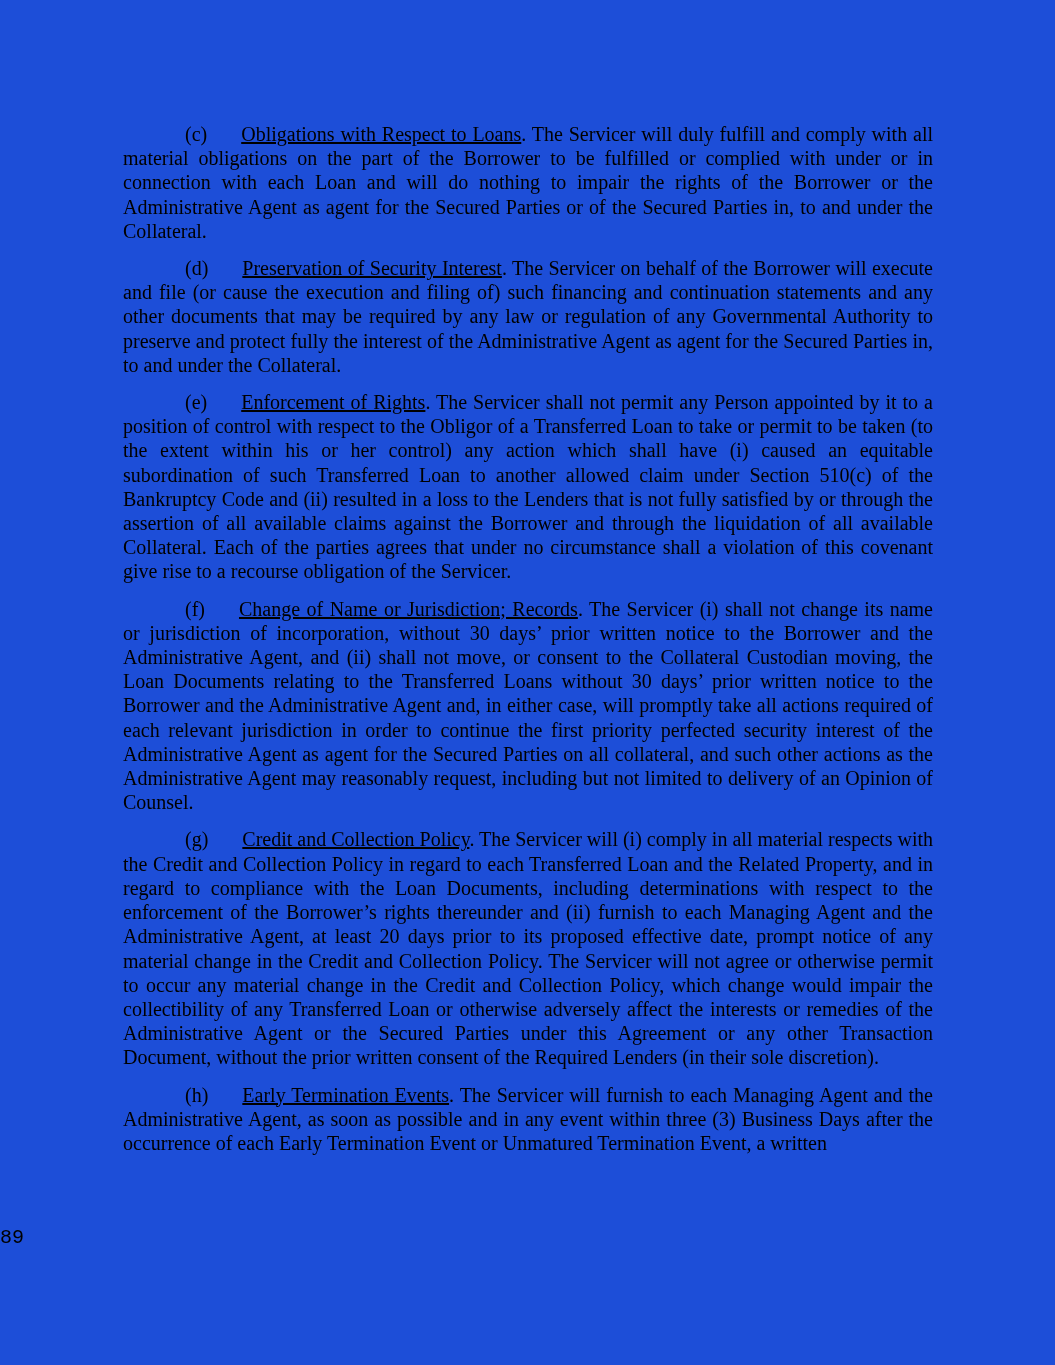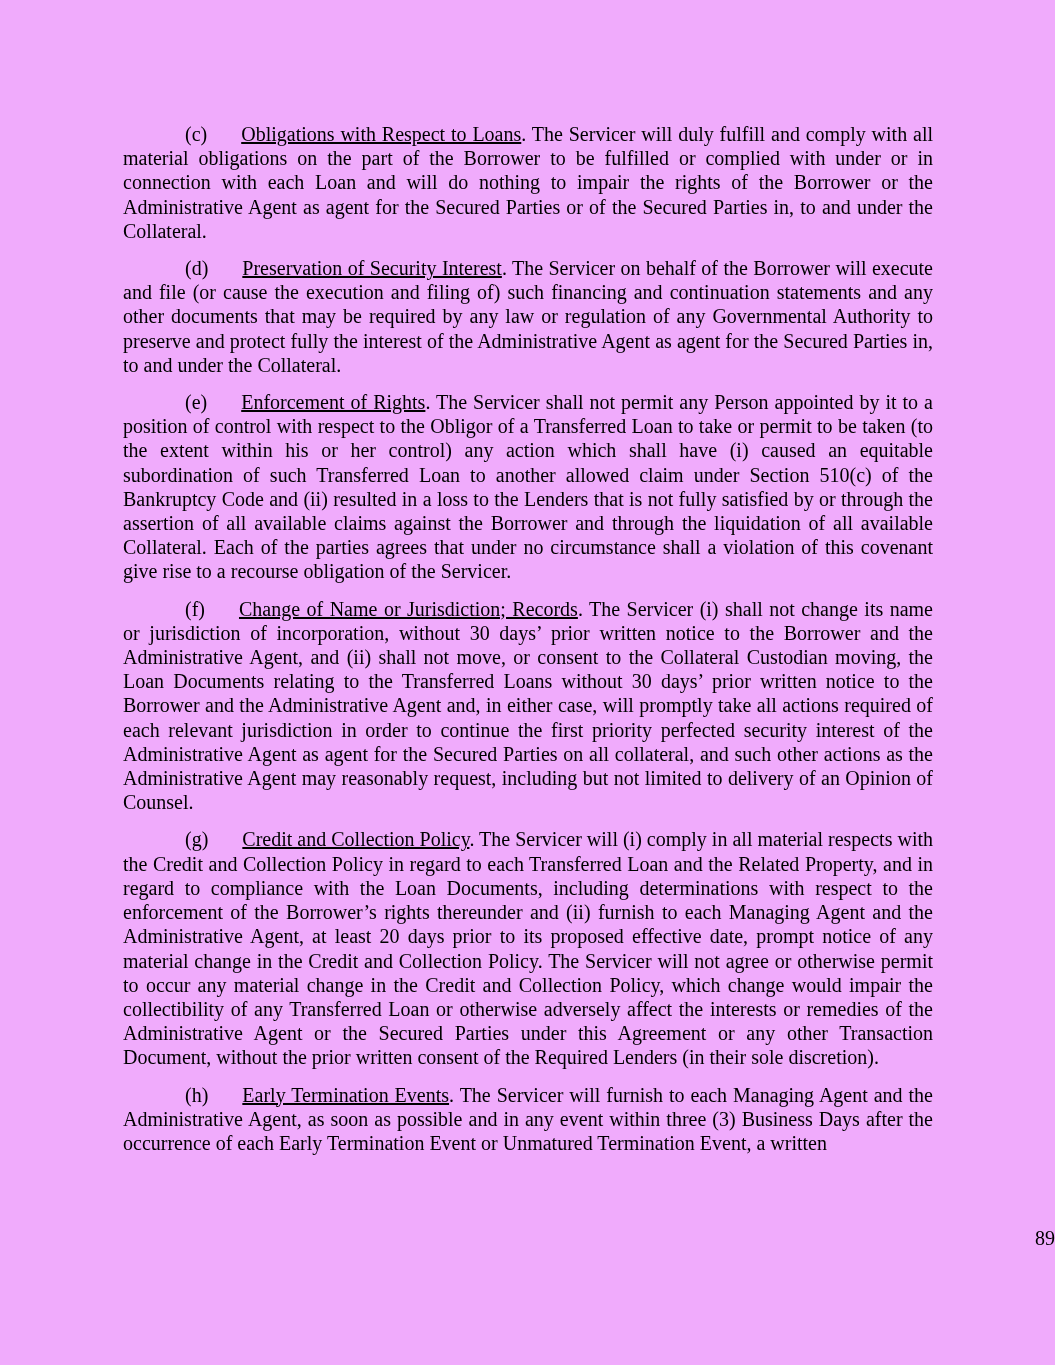--- a/index.html
+++ b/index.html
@@ -11,7 +11,7 @@
     position: relative;
     width: 1055px;
     height: 1365px;
-    background: #f0abfc;
+    background: #1d4ed8;
     box-sizing: border-box;
     padding: 122px 122px 0 123px;
     font-family: "Liberation Serif", "DejaVu Serif", serif;

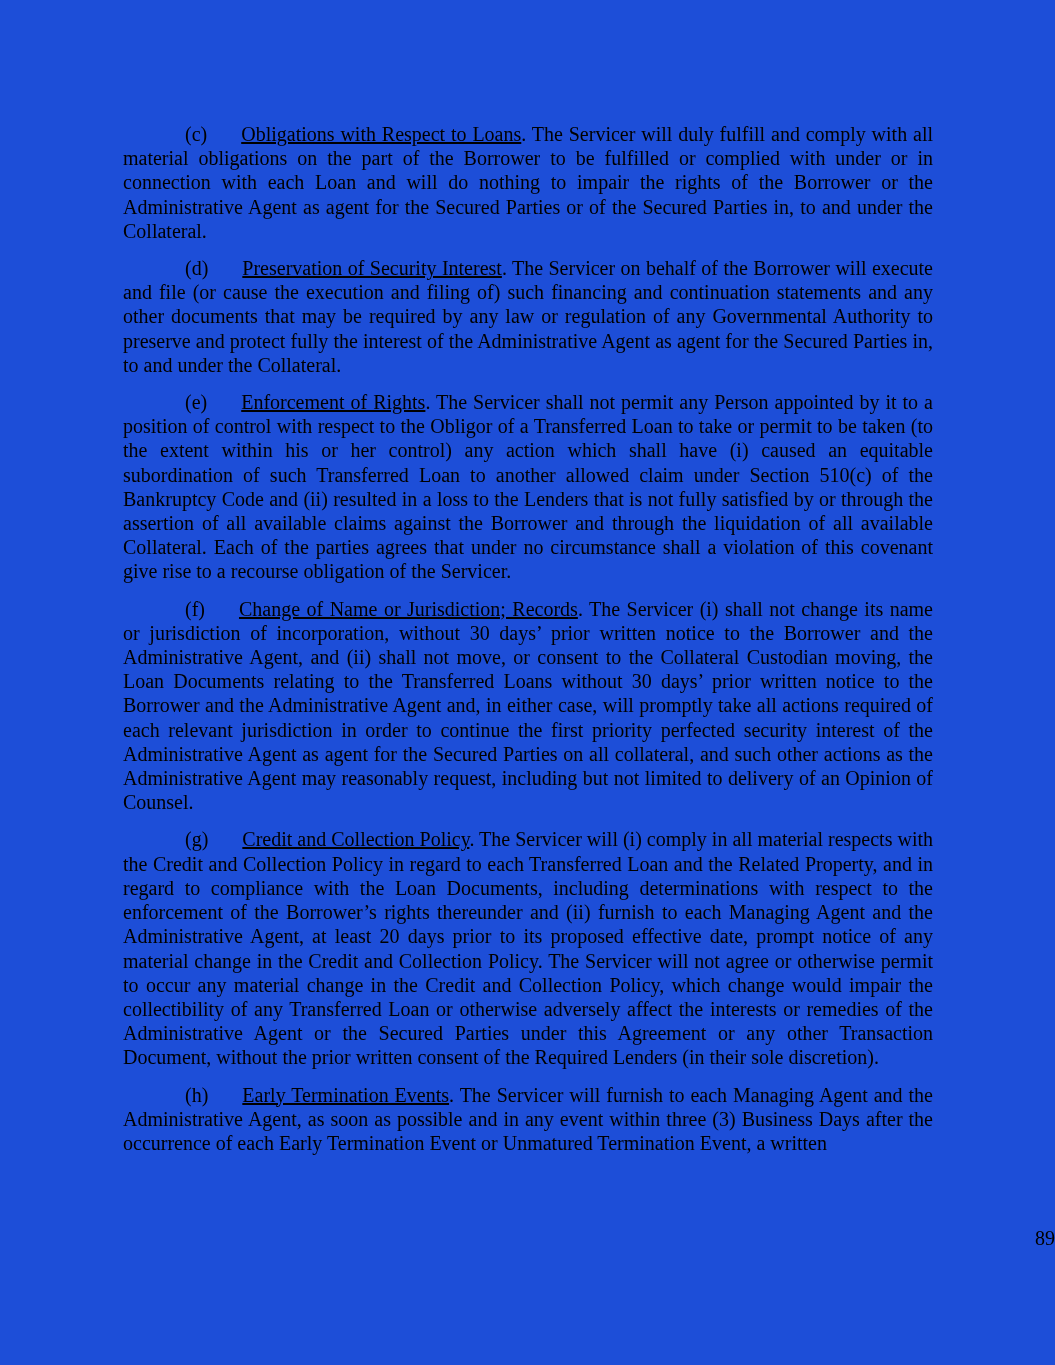--- a/index.html
+++ b/index.html
@@ -42,8 +42,9 @@
     left: 0;
     right: 0;
     top: 1226px;
-    text-align: right;
+    text-align: left;
     text-indent: 0;
+    font-family: Liberation Mono, monospace;
   }
 </style>
 </head>

